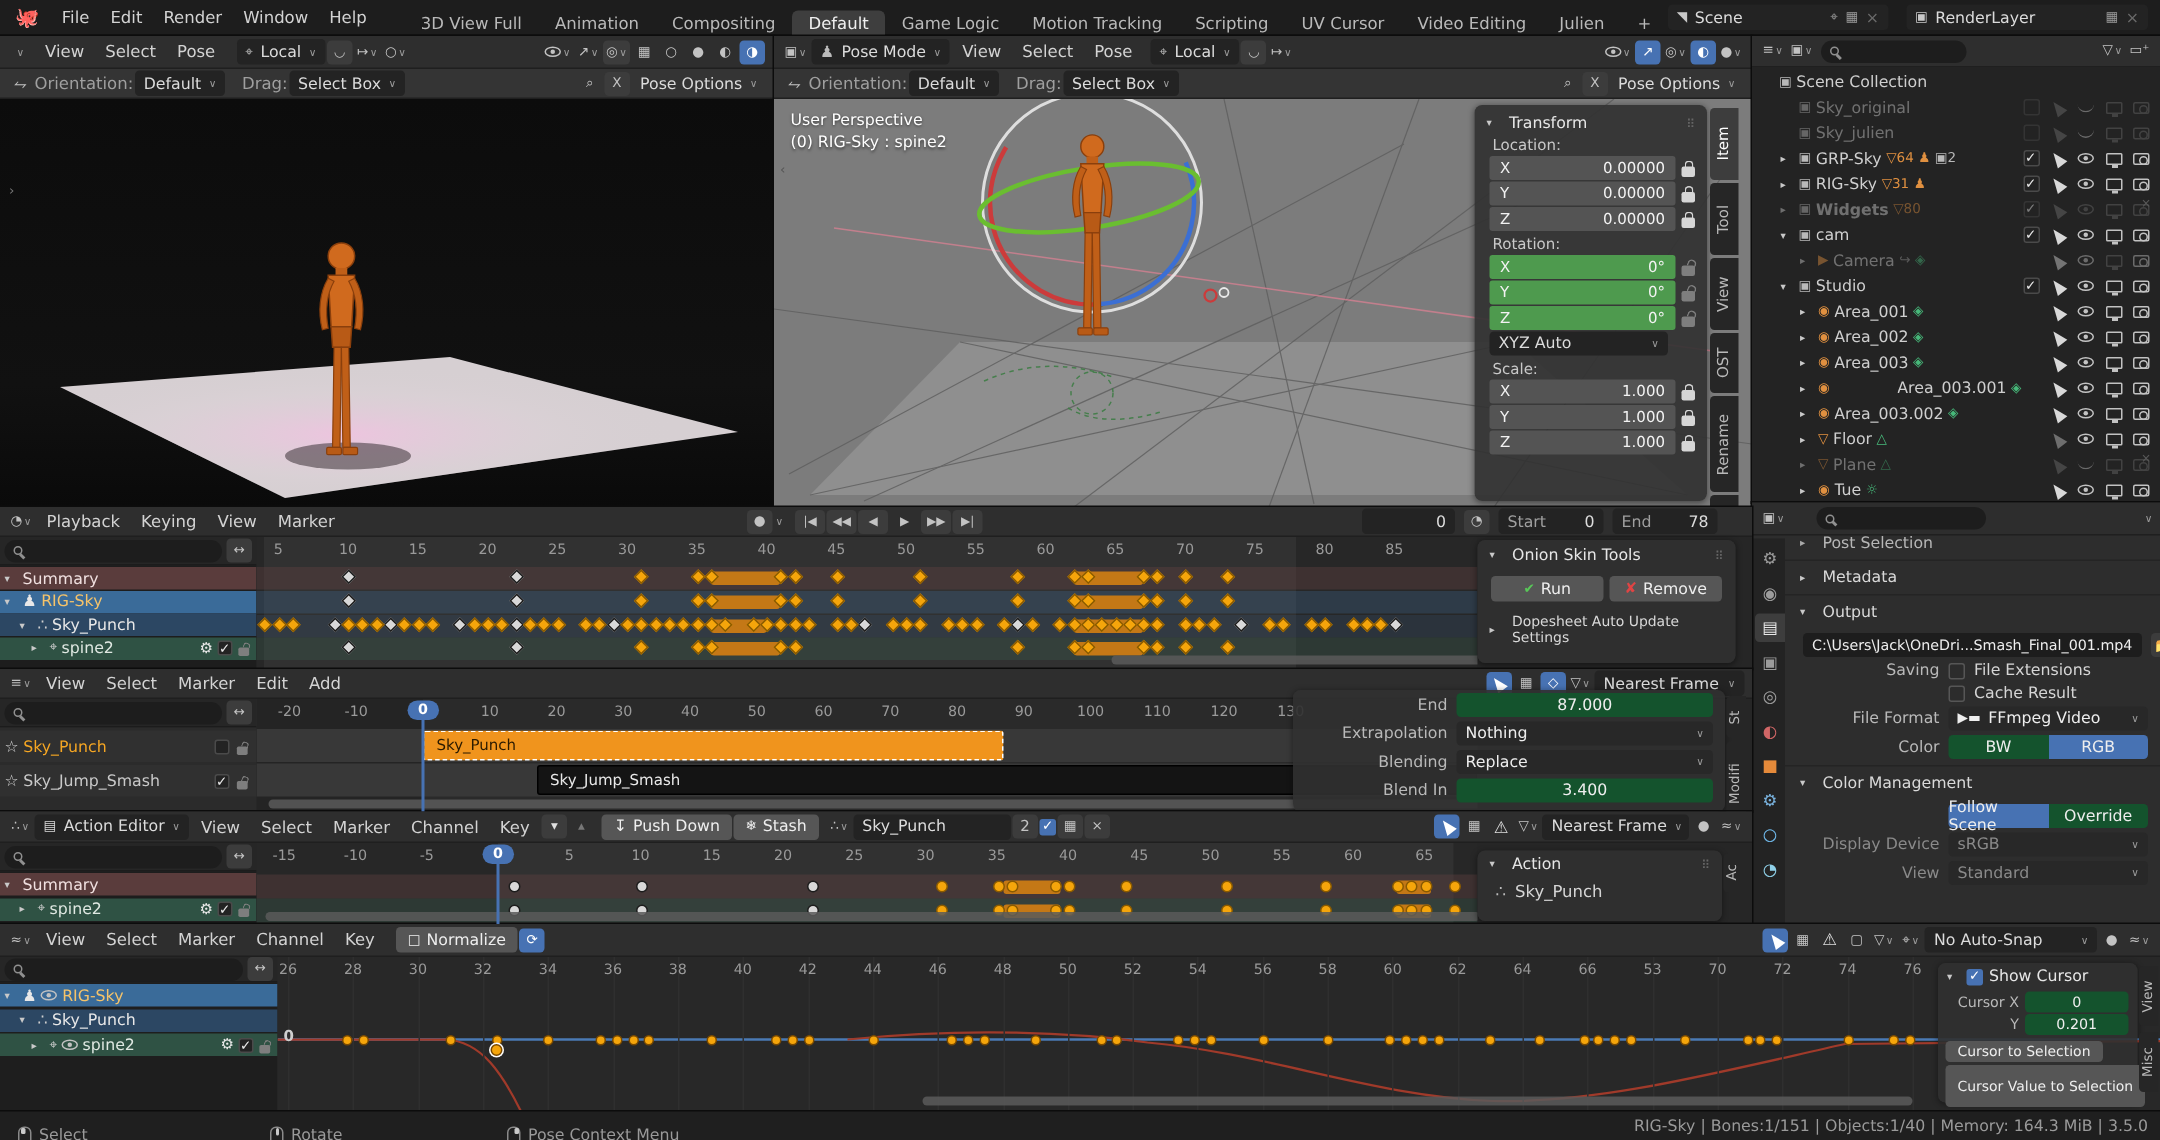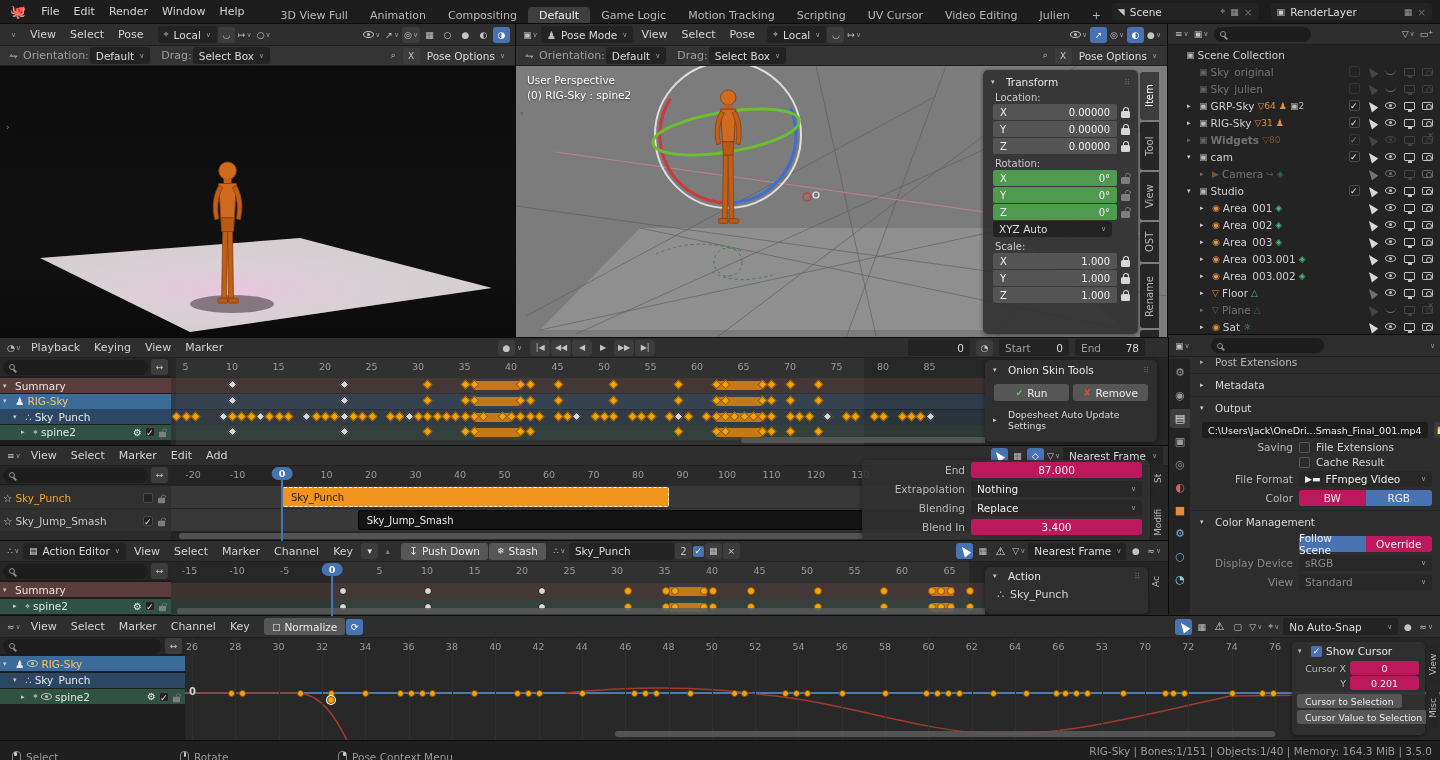--- a/index.html
+++ b/index.html
@@ -595,7 +595,7 @@
         <div style="width: 32px; flex: 0 0 auto;"></div>
         <div class="disc" style="display: inline-flex;">▸</div>
         <div class="oicn" style="color: rgb(224, 144, 64); display: inline-flex;">◉</div>
-        <div style="overflow: hidden; display: inline-flex;">Area_003.001</div>
+        <div style="overflow: hidden; display: inline-flex; margin-left: 42px;">Area_003.001</div>
         <div class="gbadge" style="color: rgb(71, 185, 122); display: inline-flex;">◈</div>
         <div class="cur" style="display: inline-flex; position: absolute; left: 200px;"></div>
         <div class="eye" style="display: inline-flex; position: absolute; left: 217px;"></div>

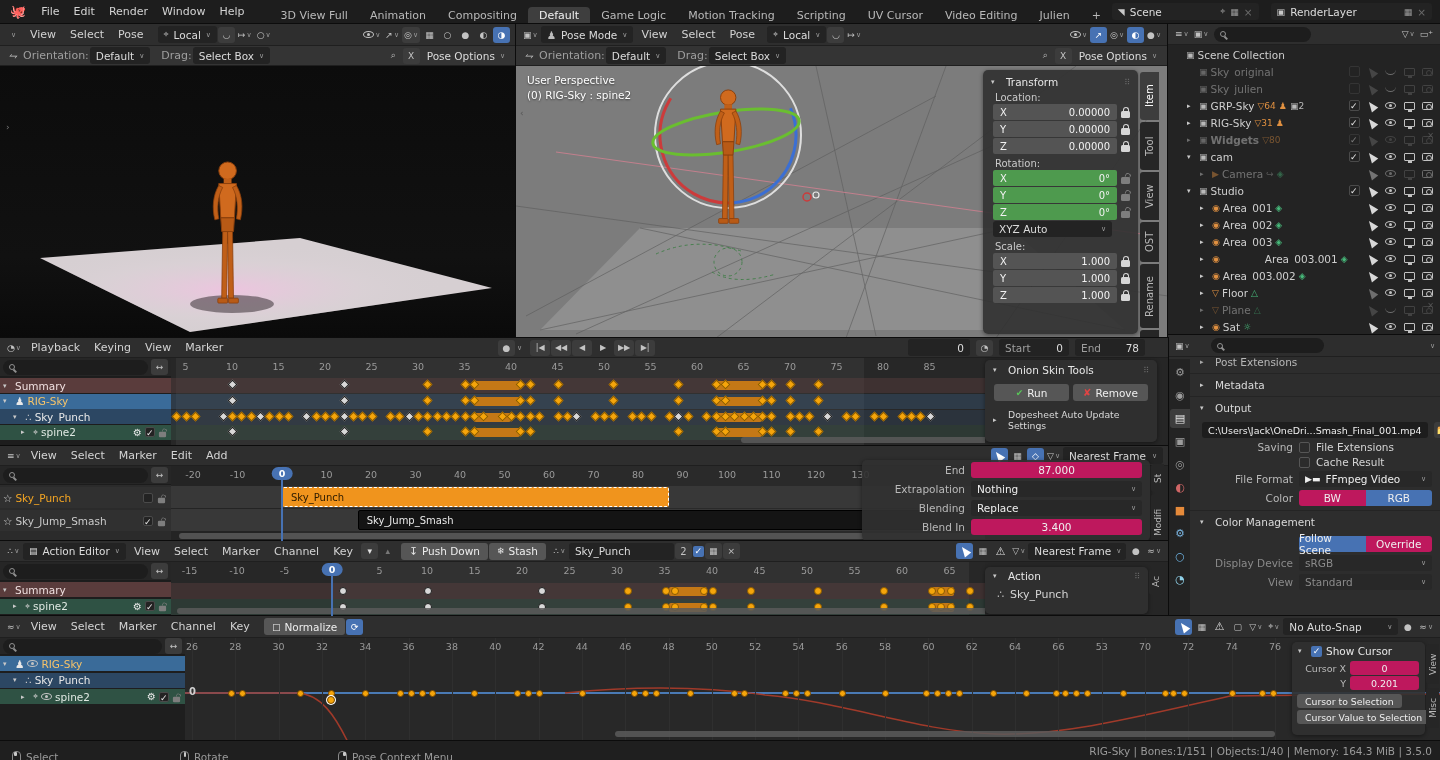--- a/index.html
+++ b/index.html
@@ -639,7 +639,7 @@
         <div style="width: 32px; flex: 0 0 auto;"></div>
         <div class="disc" style="display: inline-flex;">▸</div>
         <div class="oicn" style="color: rgb(224, 144, 64); display: inline-flex;">◉</div>
-        <div style="overflow: hidden; display: inline-flex;">Sat</div>
+        <div style="overflow: hidden; display: inline-flex;">Tue</div>
         <div class="gbadge" style="color: rgb(71, 185, 122); display: inline-flex;">☼</div>
         <div class="cur" style="display: inline-flex; position: absolute; left: 200px;"></div>
         <div class="eye" style="display: inline-flex; position: absolute; left: 217px;"></div>

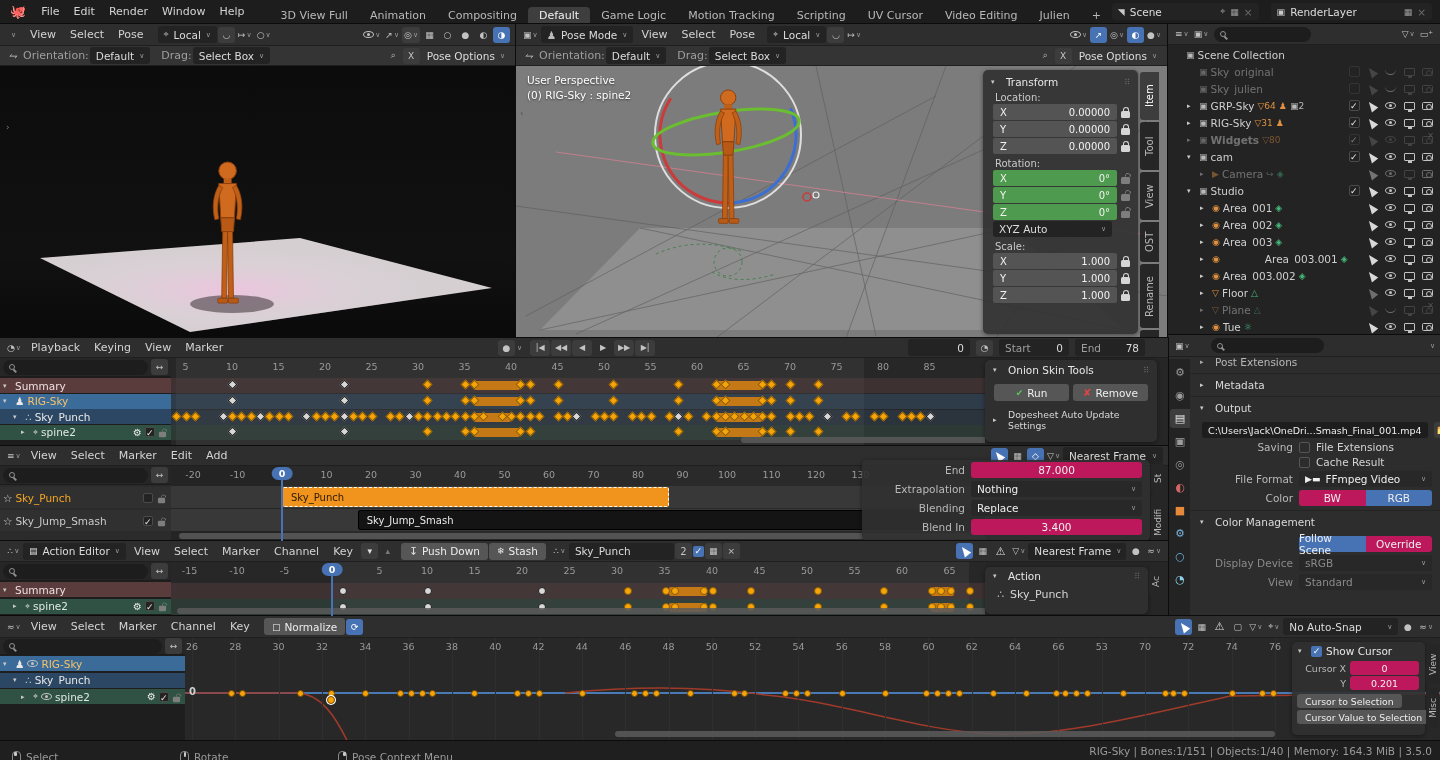--- a/index.html
+++ b/index.html
@@ -676,7 +676,7 @@
   <div class="abs" style="left:22px;top:22px;right:0;bottom:0;overflow:hidden">
     <div class="seclbl" style="margin-top:-6px;opacity:.8">
         <span class="disc">▸</span>
-        <span>Post Extensions</span>
+        <span>Post Selection</span>
       </div>
     <div style="border-top:1px solid #242424"></div>
     <div class="seclbl">

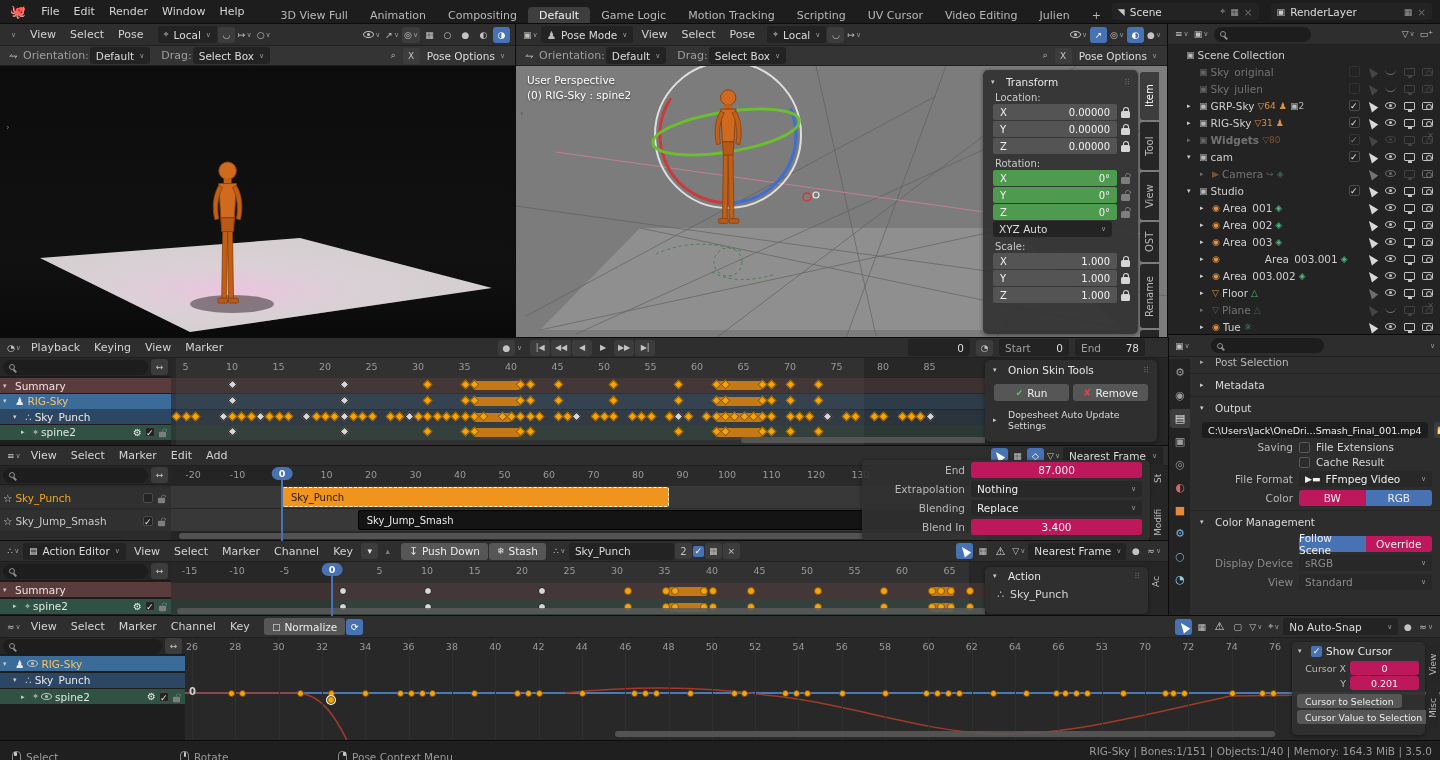--- a/index.html
+++ b/index.html
@@ -66,7 +66,7 @@
 .fchip{position:absolute;background:#4772b3;color:#fff;font-size:9.5px;font-weight:bold;border-radius:7px;padding:1px 7px;transform:translateX(-50%);z-index:5}
 .prow{display:flex;align-items:center;gap:6px;margin:3px 8px;font-size:10.5px}
 .prow .lab{width:95px;text-align:right;color:#b9b9b9;flex:none}
-.pfield{background:#be185d;border-radius:3px;height:16px;flex:1;display:flex;align-items:center;justify-content:center;color:#eee}
+.pfield{background:#14532d;border-radius:3px;height:16px;flex:1;display:flex;align-items:center;justify-content:center;color:#eee}
 .pfield.darkf{background:#282828;justify-content:space-between;padding:0 6px}
 .trow{display:flex;align-items:center;gap:4px;margin:1px 8px 1px 10px}
 .tfield{flex:1;height:16px;background:#545454;border-radius:2px;display:flex;align-items:center;padding:0 7px;font-size:10px;color:#f2f2f2;justify-content:space-between}

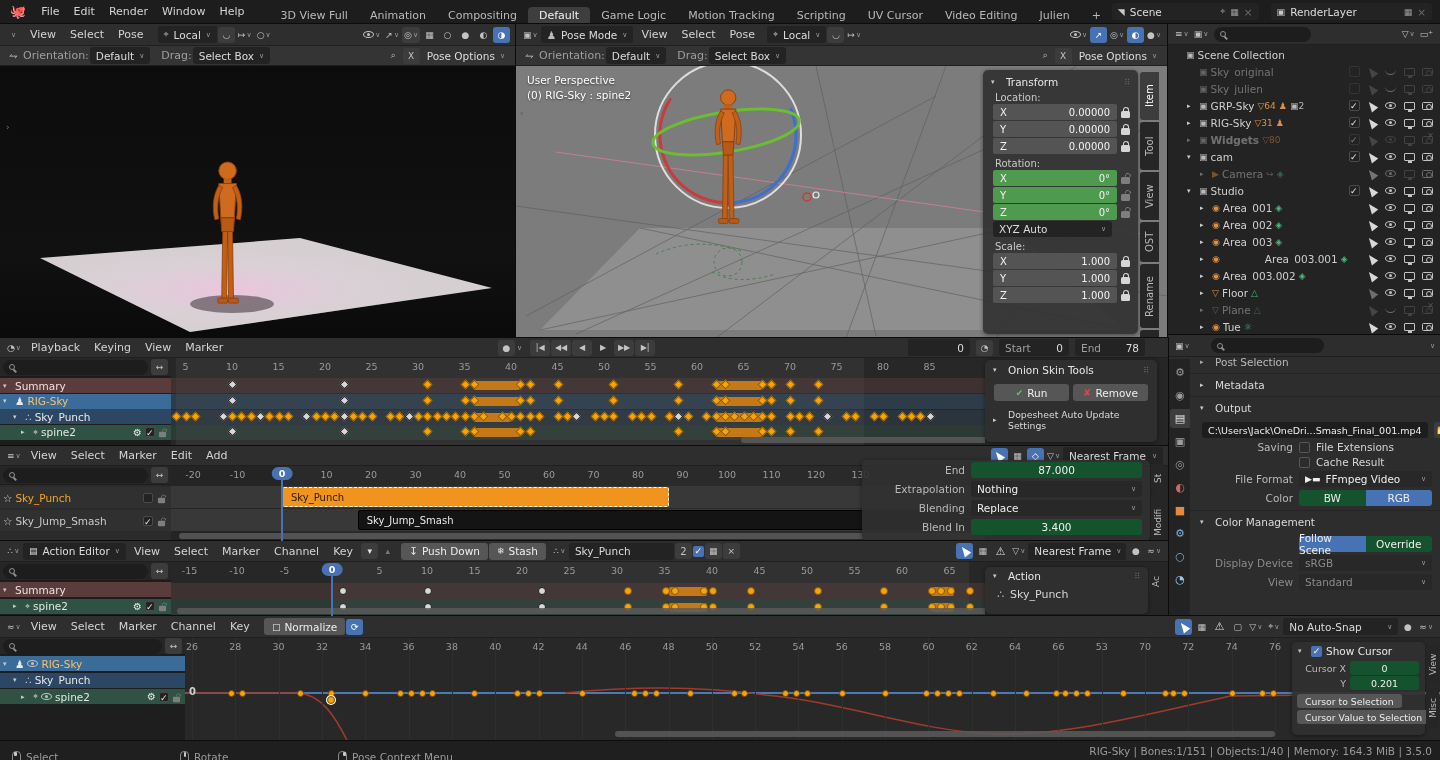--- a/index.html
+++ b/index.html
@@ -1454,7 +1454,7 @@
         <span class="pfield" style="height:14px;font-size:9.5px">0.201</span>
       </div>
     <div class="btn" style="margin:3px 5px 2px;height:14px;font-size:9.3px">Cursor to Selection</div>
-    <div class="btn" style="margin:0 5px;height:14px;font-size:9.3px">Cursor Value to Selection</div>
+    <div class="btn" style="margin:0 5px;height:28px;font-size:9.3px">Cursor Value to Selection</div>
   </div>
   <div class="abs" id="g-tabs" style="left:1426px;top:28px;display:flex;flex-direction:column;gap:4px">
       <div class="vtab" style="width: 13px; font-size: 9px; height: 40px;">View</div>

